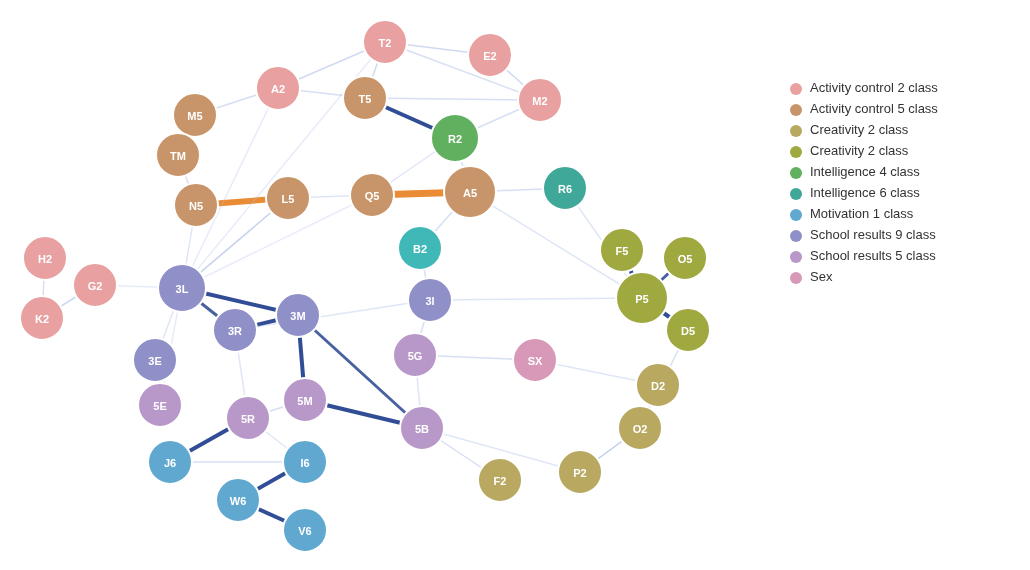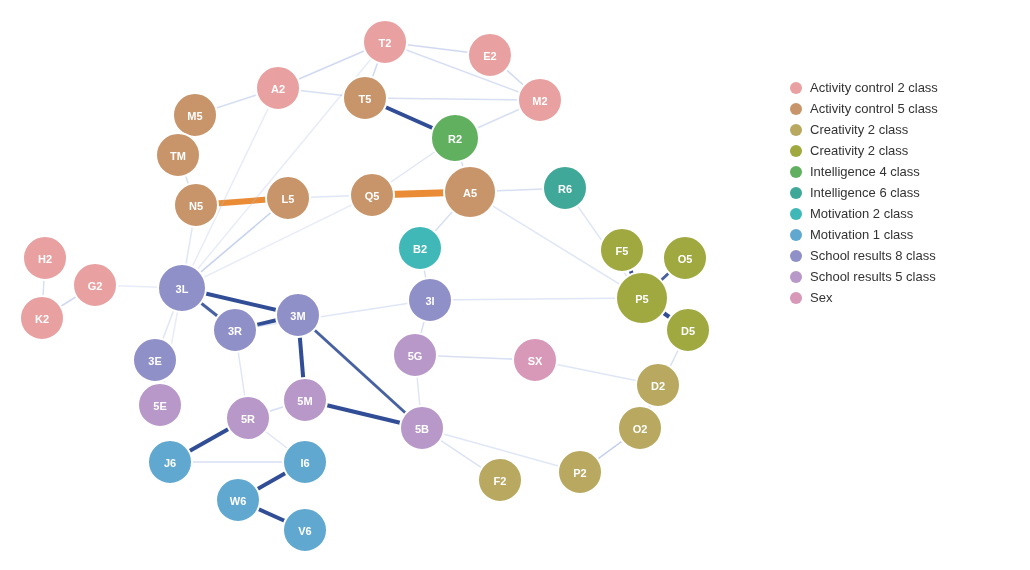--- a/index.html
+++ b/index.html
@@ -25,7 +25,7 @@
     }
     .legend-item {
       display: flex;
-      align-items: center;
+      align-items: flex-end;
       margin-bottom: 6px;
       font-size: 13px;
       color: #333;

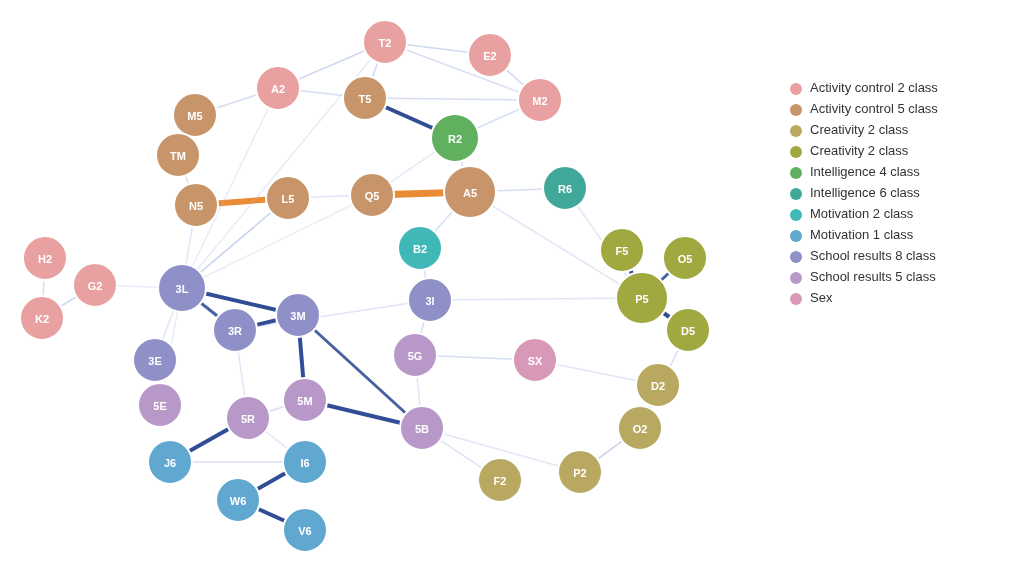--- a/index.html
+++ b/index.html
@@ -294,10 +294,6 @@
       <span>Intelligence 6 class</span>
     </div>
     <div class="legend-item">
-      <div class="legend-dot" style="background-color: rgb(64, 184, 184);"></div>
-      <span>Motivation 2 class</span>
-    </div>
-    <div class="legend-item">
       <div class="legend-dot" style="background-color: rgb(96, 168, 208);"></div>
       <span>Motivation 1 class</span>
     </div>

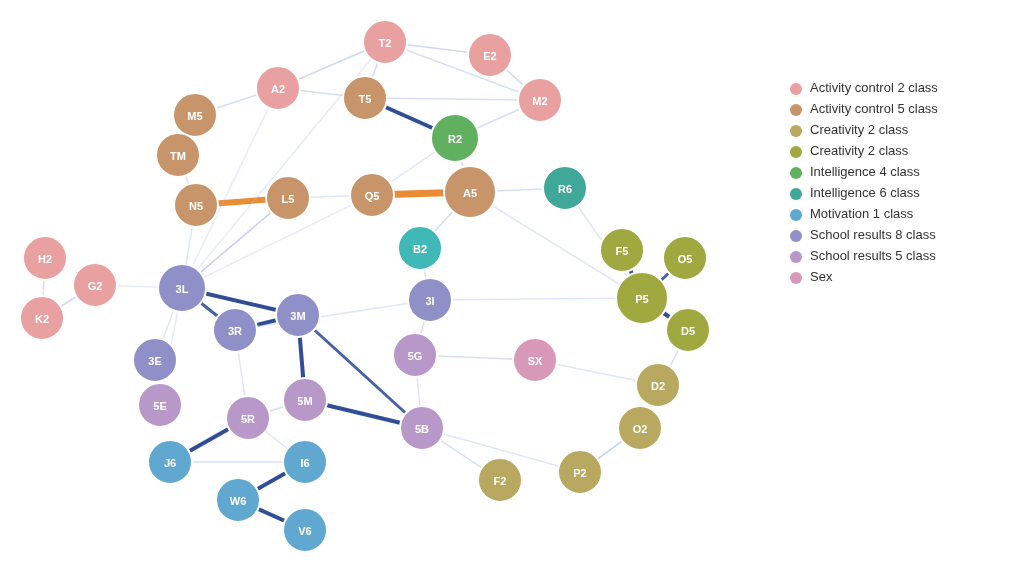--- a/index.html
+++ b/index.html
@@ -299,7 +299,7 @@
     </div>
     <div class="legend-item">
       <div class="legend-dot" style="background-color: rgb(144, 144, 200);"></div>
-      <span>School results 8 class</span>
+      <span>School results 9 class</span>
     </div>
     <div class="legend-item">
       <div class="legend-dot" style="background-color: rgb(184, 152, 200);"></div>

